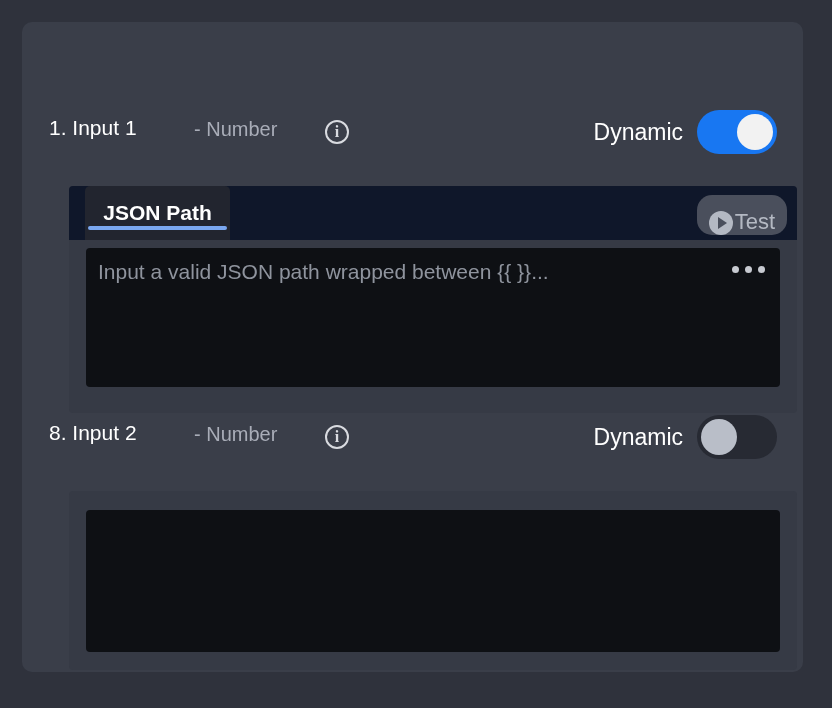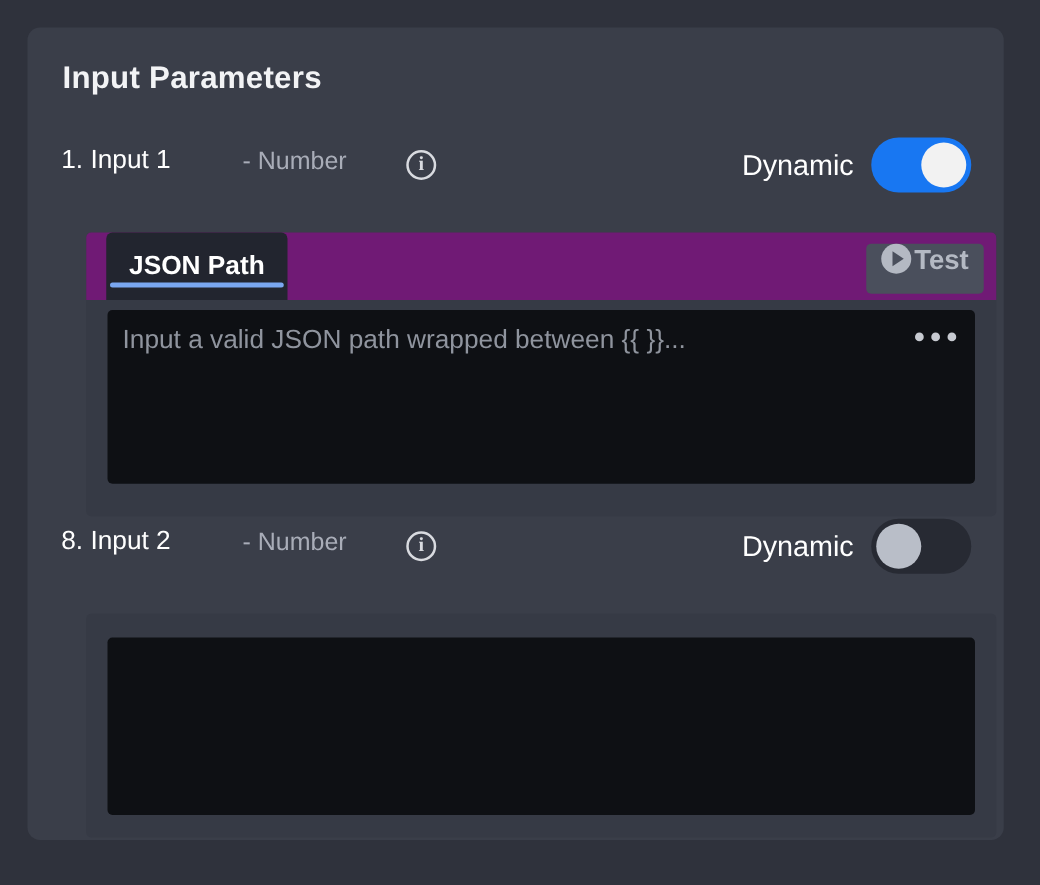--- a/index.html
+++ b/index.html
@@ -256,7 +256,6 @@
 
 <div class="card">
 
-  <div class="card-title">Input Parameters</div>
 
   <div class="param param-1">
 

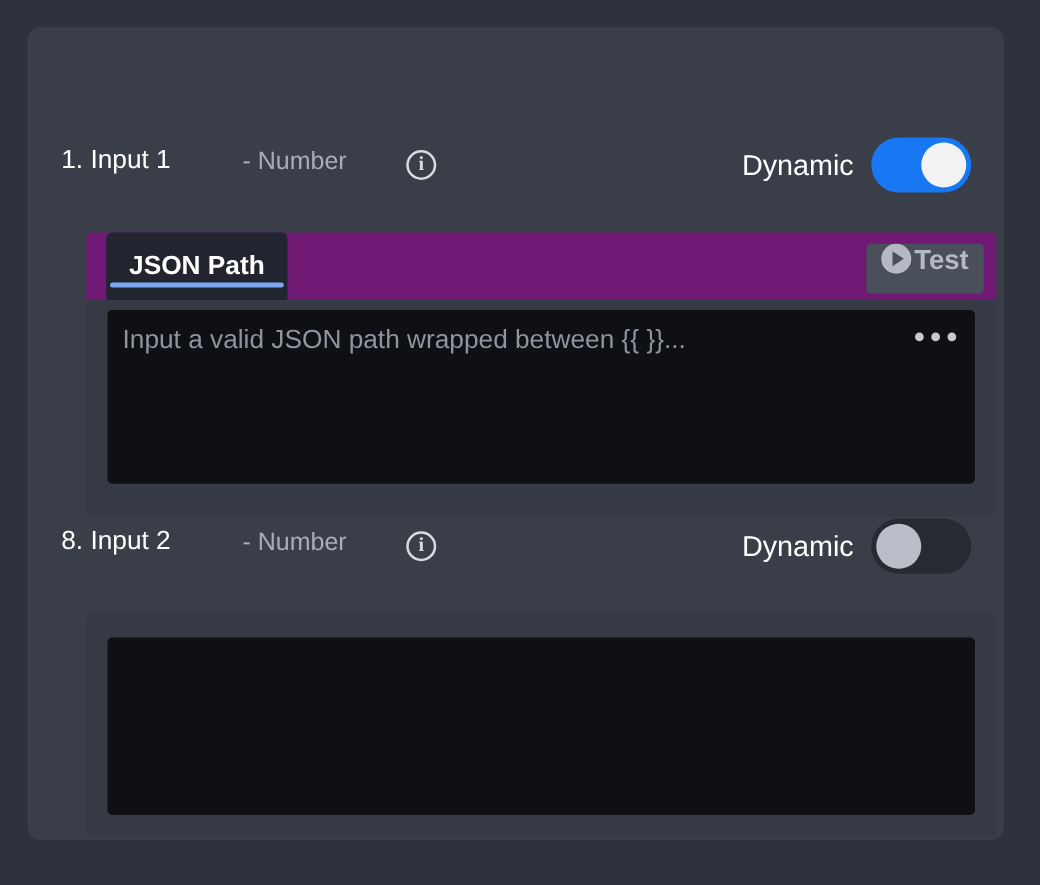--- a/index.html
+++ b/index.html
@@ -135,7 +135,7 @@
     top: 0;
     width: 100%;
     height: 54px;
-    background: #701a75;
+    background: #0f172a;
     border-top-left-radius: 4px;
     border-top-right-radius: 4px;
   }

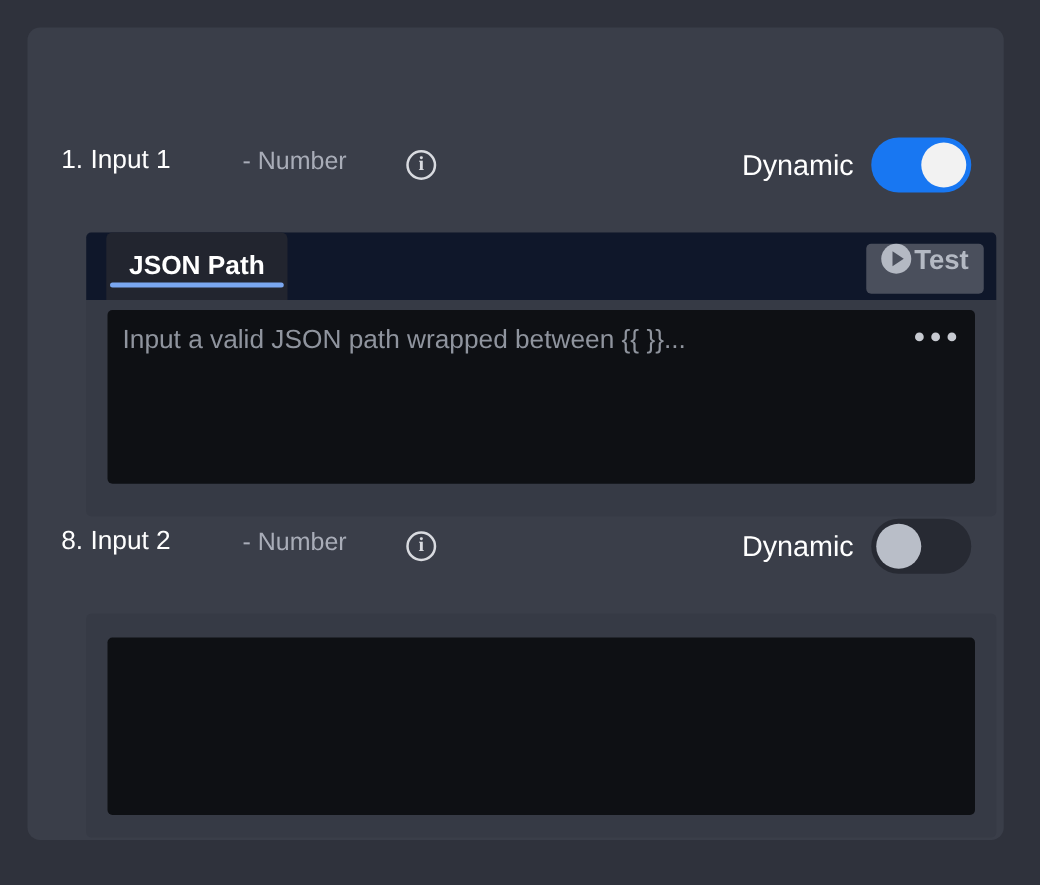--- a/index.html
+++ b/index.html
@@ -181,12 +181,11 @@
     height: 40px;
     padding: 0 12px;
     background: #4a4f5c;
-    border-radius: 4px;
+    border-radius: 15px;
     display: flex;
-    align-items: flex-start;
+    align-items: flex-end;
     gap: 2px;
     box-sizing: border-box;
-    font-weight: bold;
   }
   .play-icon {
     width: 24px;

